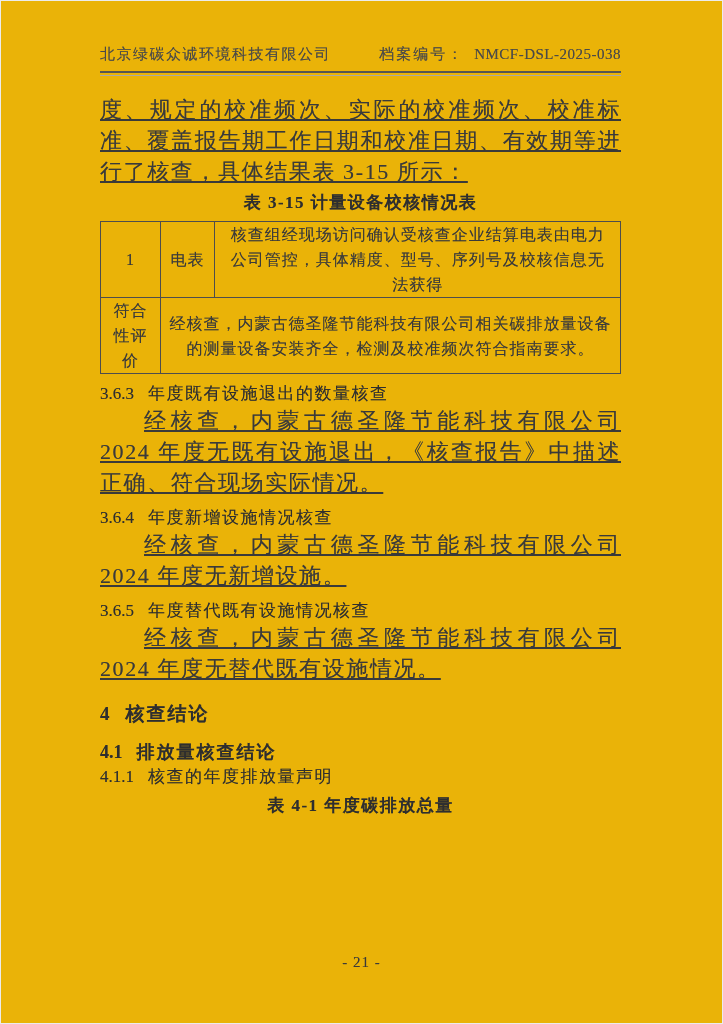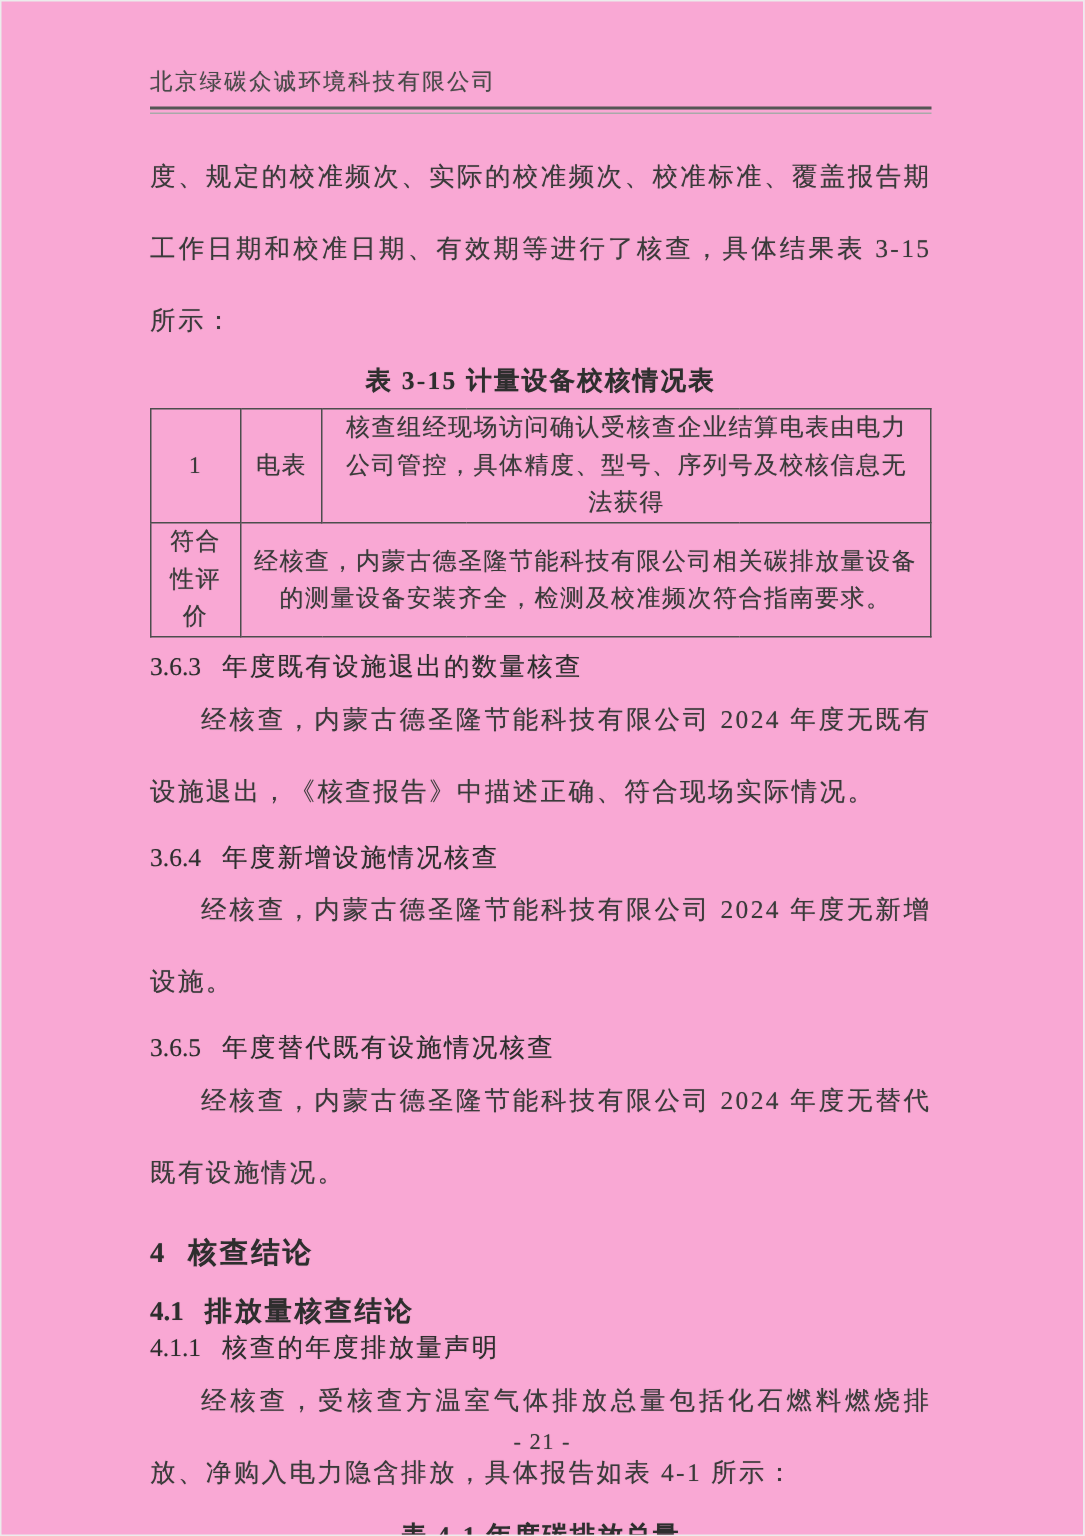--- a/index.html
+++ b/index.html
@@ -8,7 +8,7 @@
     width:723px;height:1024px;
     margin:0 auto;
     box-sizing:border-box;
-    background:#f9a8d4;
+    background:#eab308;
     border:1px solid #ececec;
     padding:44px 101px 0 99px;
     font-family:"Liberation Serif","DejaVu Serif",serif;

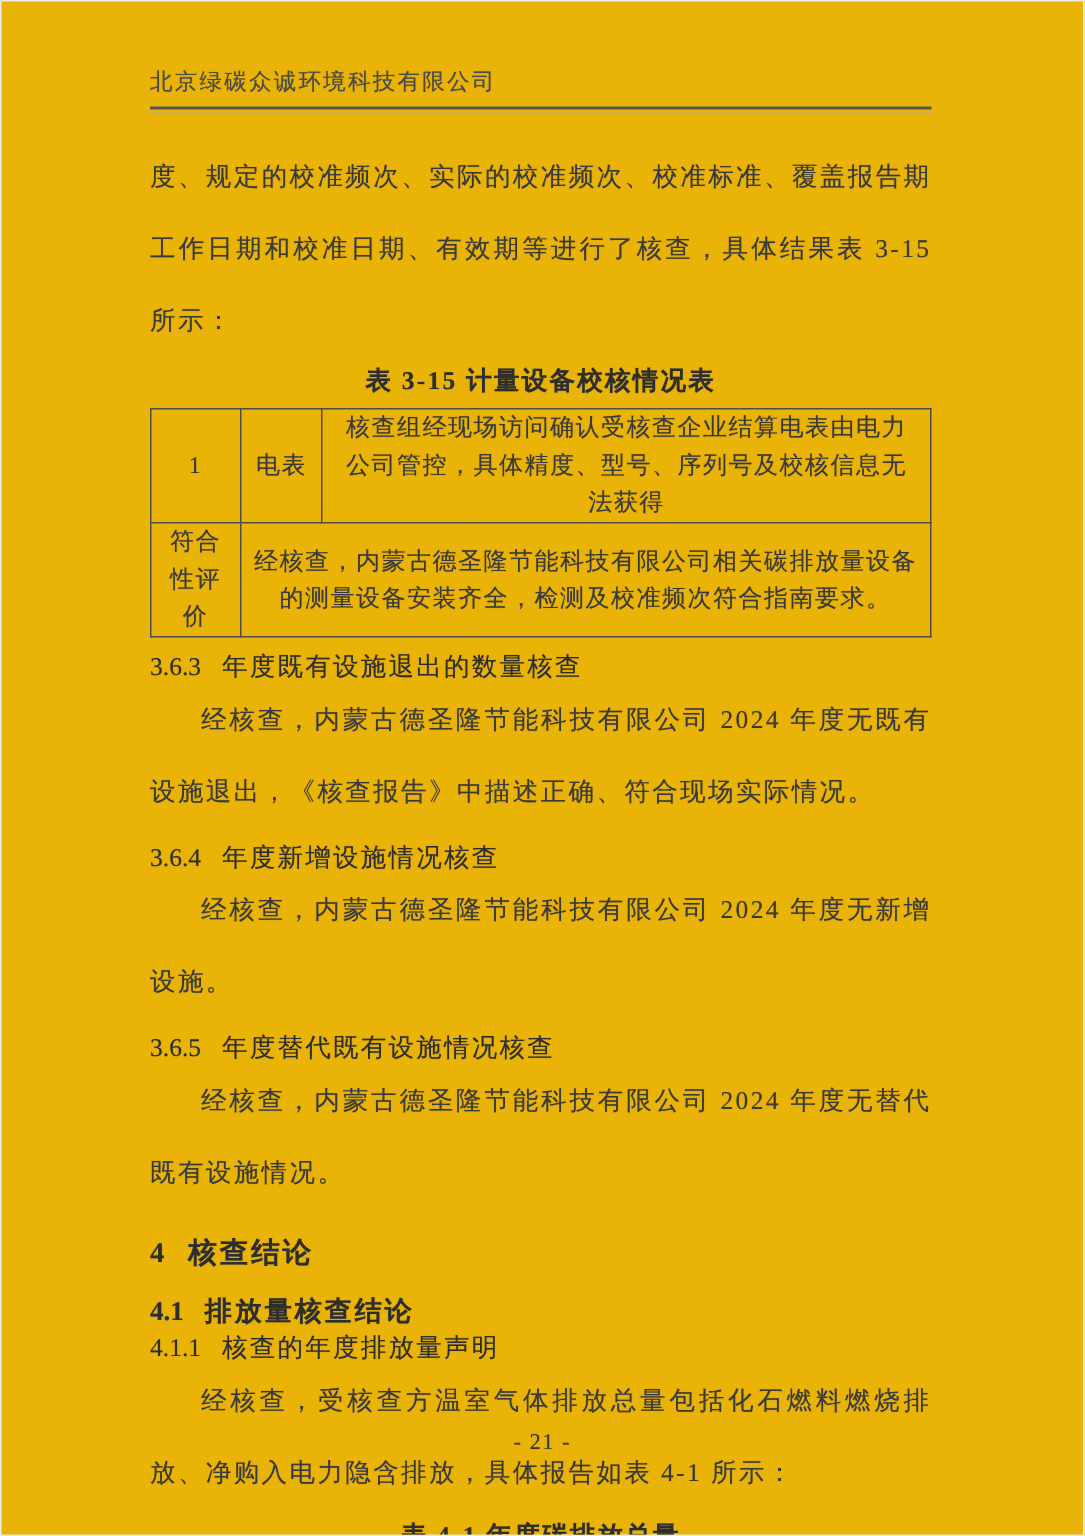--- a/index.html
+++ b/index.html
@@ -70,6 +70,9 @@
 
   <div class="hdr">
     <span>北京绿碳众诚环境科技有限公司</span>
+    <span class="hdr-right">
+      <span class="lbl">档案编号：</span><span>NMCF-DSL-2025-038</span>
+    </span>
   </div>
   <div class="hdr-rule"></div>
 

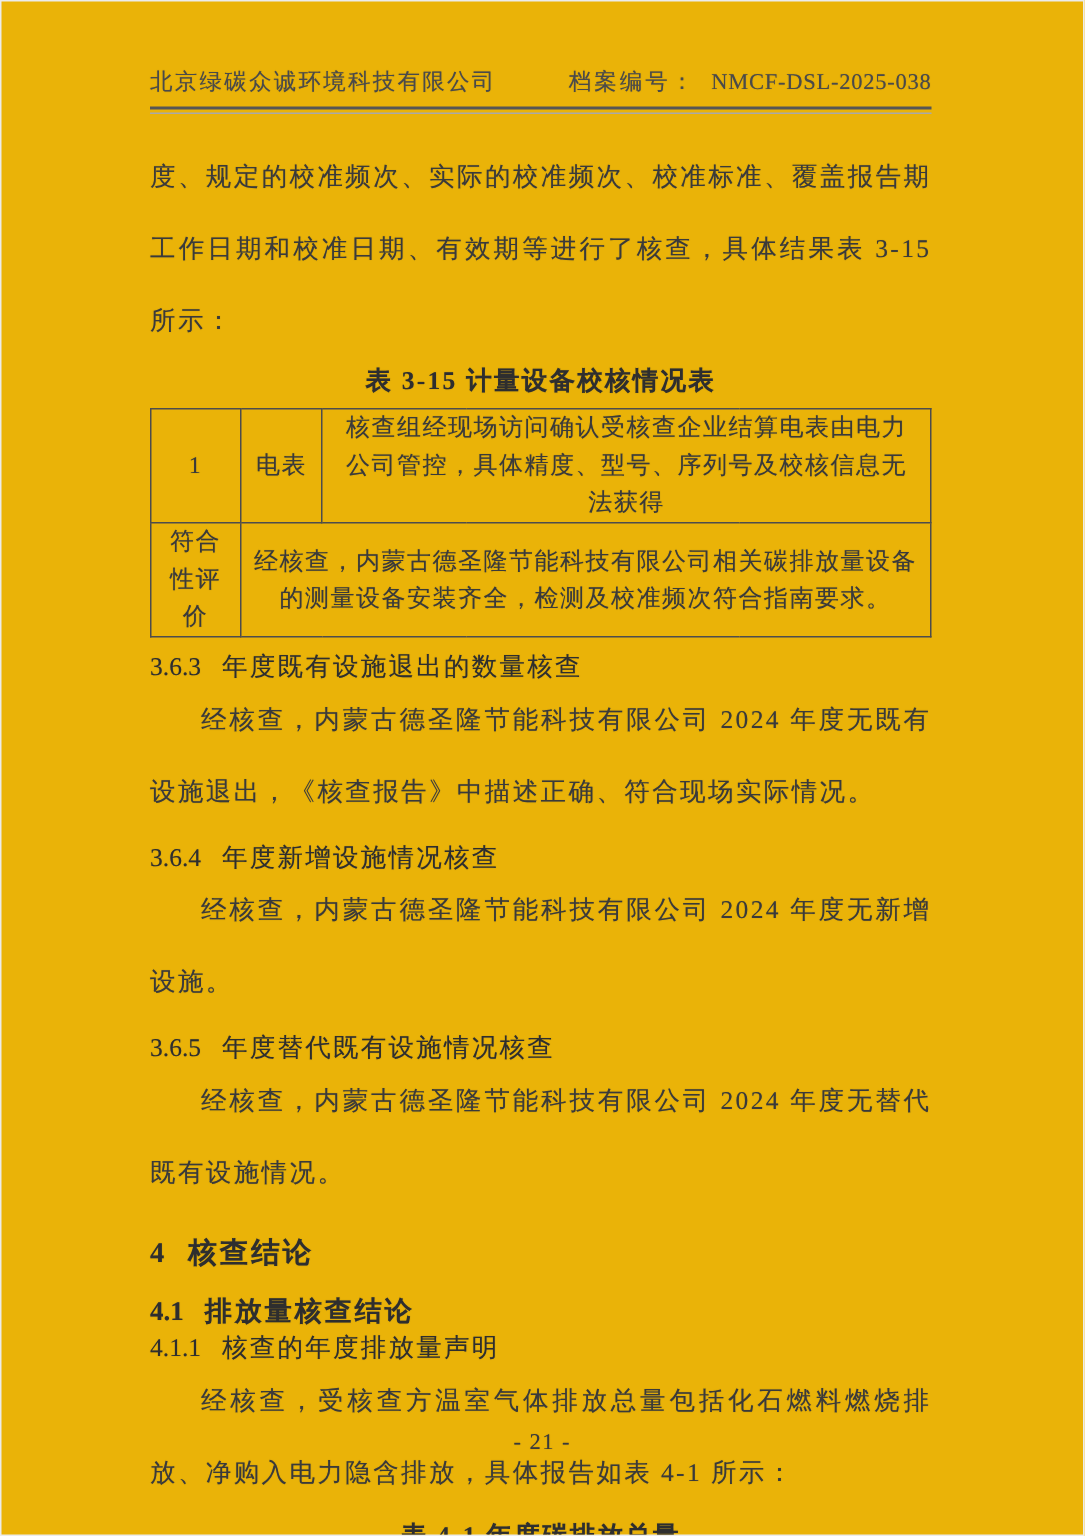--- a/index.html
+++ b/index.html
@@ -27,8 +27,8 @@
   .hdr-rule{height:2px;border-top:2px solid #555;border-bottom:1px solid #a9a9a9;}
   
   .para{
-    margin:0;font-size:17px;line-height:48px;
-    text-align:justify;letter-spacing:1.6px;color:#3a3a3a;
+    margin:0;font-size:22px;line-height:31px;
+    text-align:justify;letter-spacing:1.6px;color:#3a3a3a;text-decoration:underline;
   }
   .para.first{margin-top:18px;}
   .indent{text-indent:2em;}

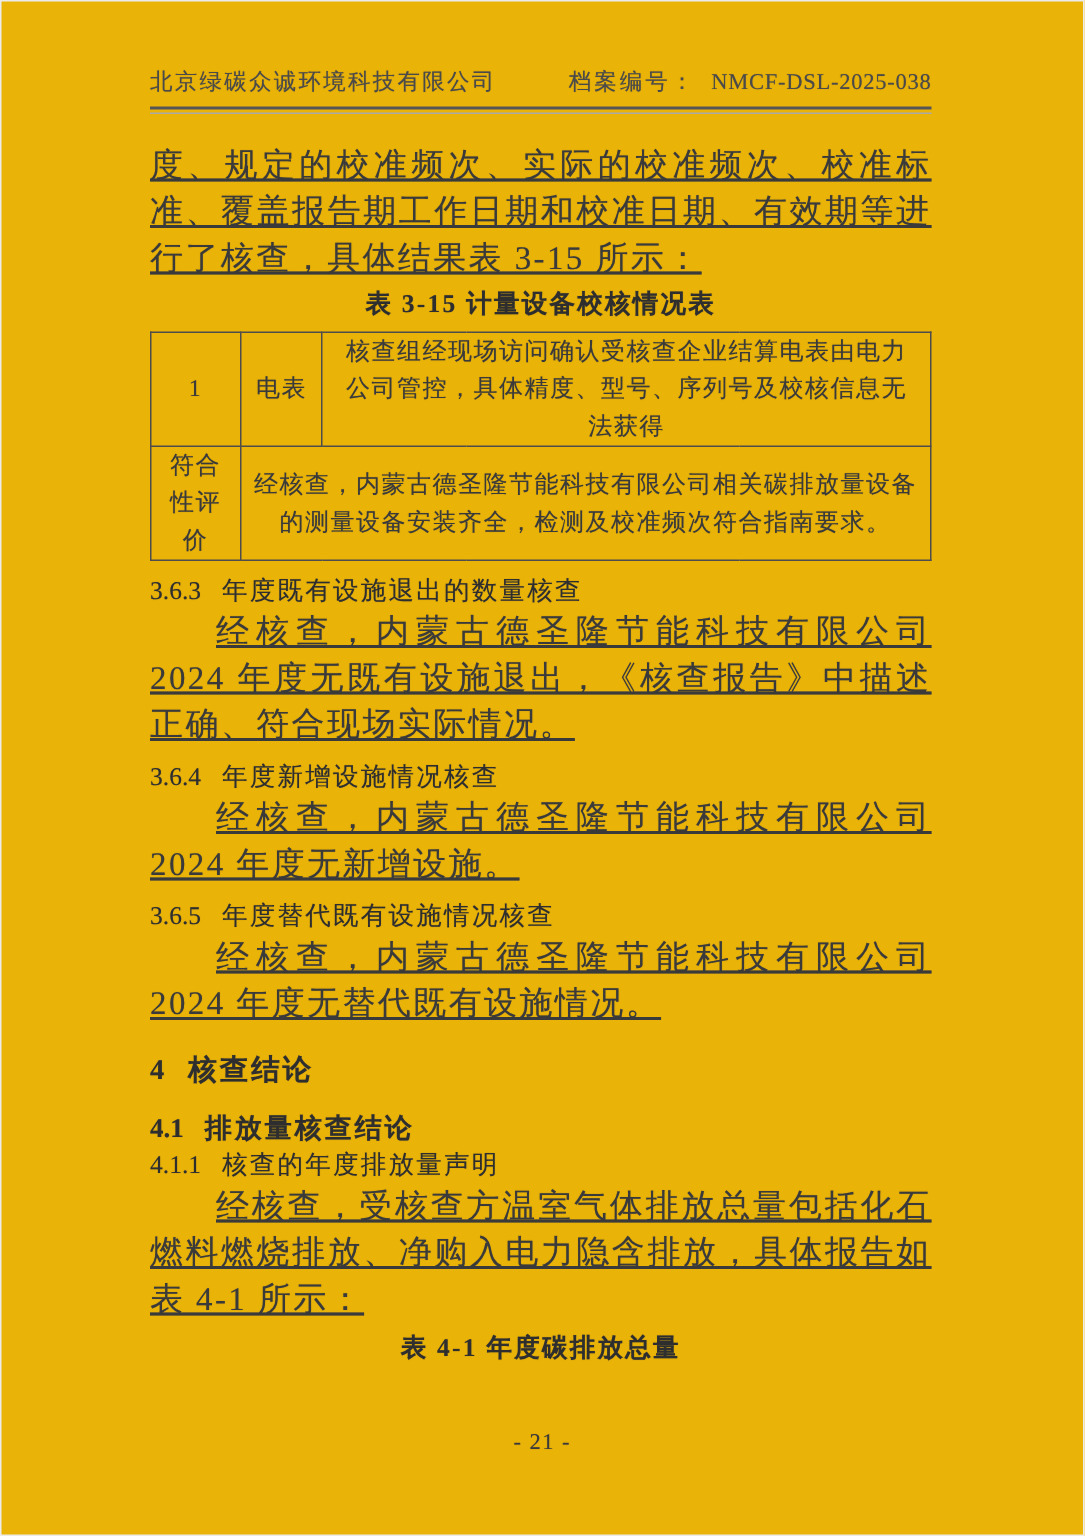--- a/index.html
+++ b/index.html
@@ -116,7 +116,6 @@
   <h2 class="h2"><span class="num">4.1</span><span>排放量核查结论</span></h2>
 
   <h3 class="h3" style="margin-top:0;"><span class="num">4.1.1</span><span>核查的年度排放量声明</span></h3>
-  <p class="para indent">经核查，受核查方温室气体排放总量包括化石燃料燃烧排放、净购入电力隐含排放，具体报告如表 4-1 所示：</p>
 
   <div class="tbl-title" style="margin-top:7px;">表 4-1  年度碳排放总量</div>
 

